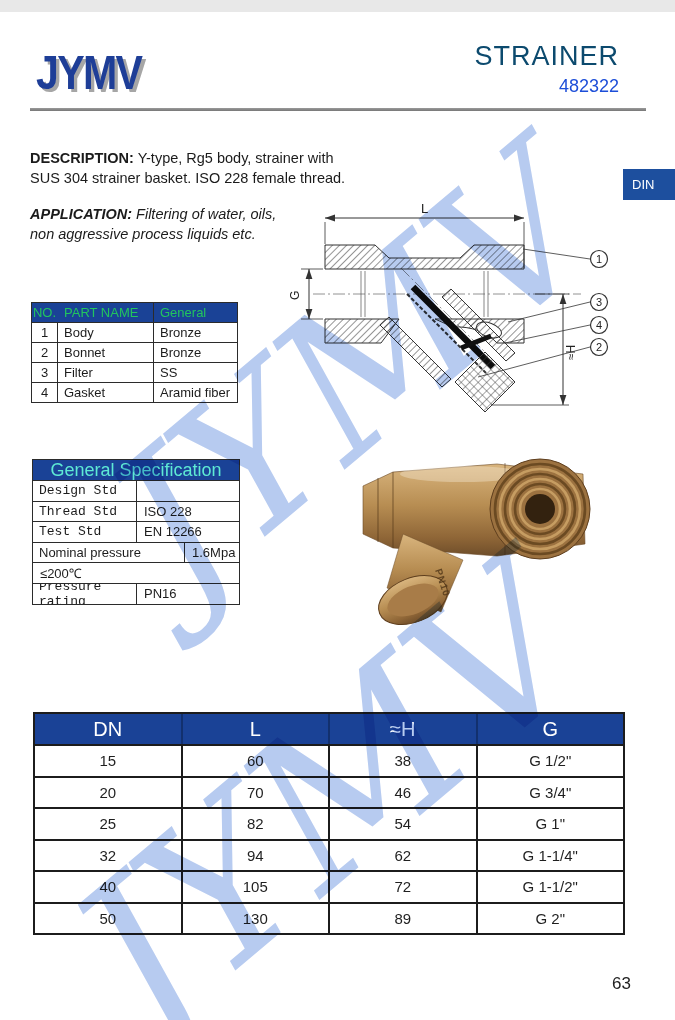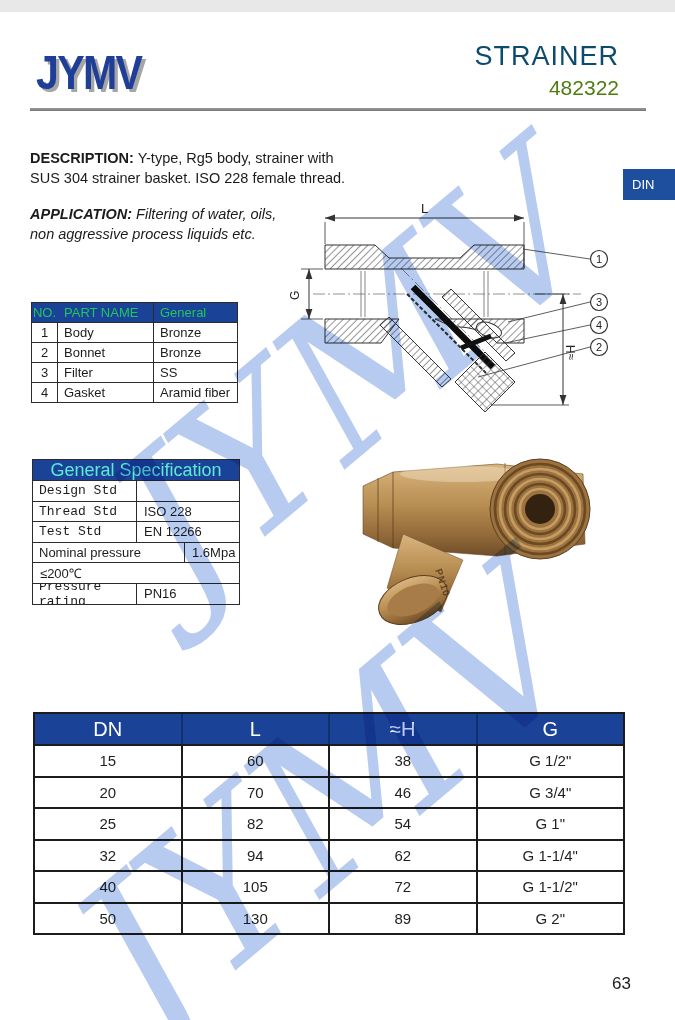--- a/index.html
+++ b/index.html
@@ -12,7 +12,7 @@
         transform:scaleX(.84);transform-origin:left top;line-height:1;}
   .title-block{position:absolute;top:30px;right:56px;text-align:right;}
   .title-main{font-size:27px;letter-spacing:1px;color:#0c4a6e;line-height:1.1;}
-  .title-model{font-size:21px;color:#4d7c0f;margin-top:4px;}
+  .title-model{font-size:18px;color:#1d4ed8;margin-top:4px;}
   .header-rule{position:absolute;left:30px;top:96px;width:616px;height:3px;
                background:linear-gradient(#9a9a9a,#777);}
 

